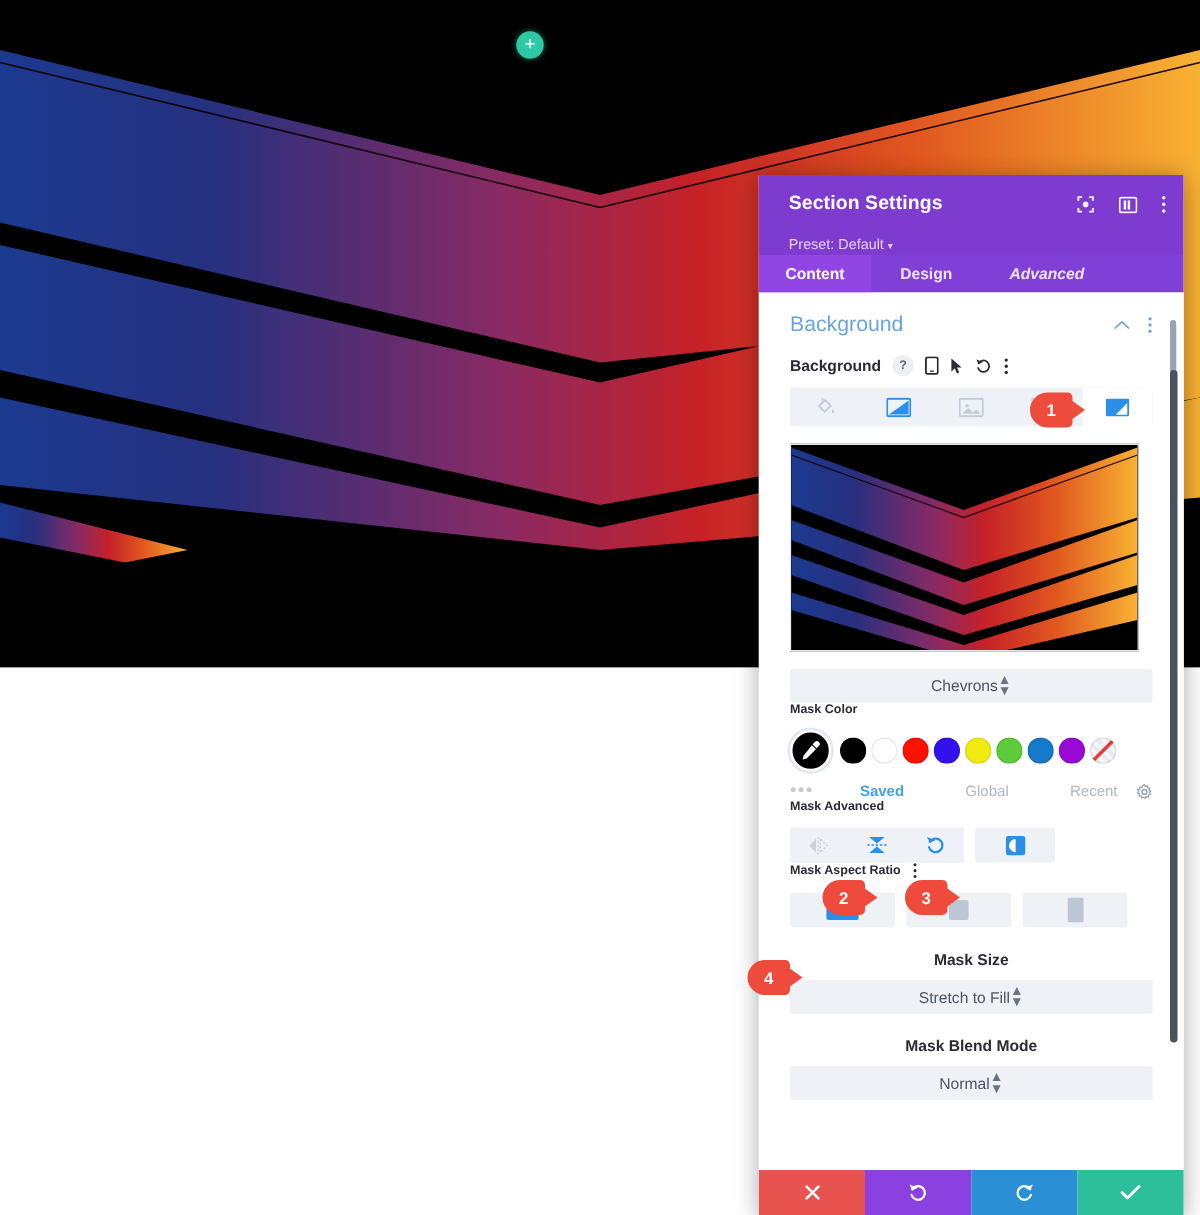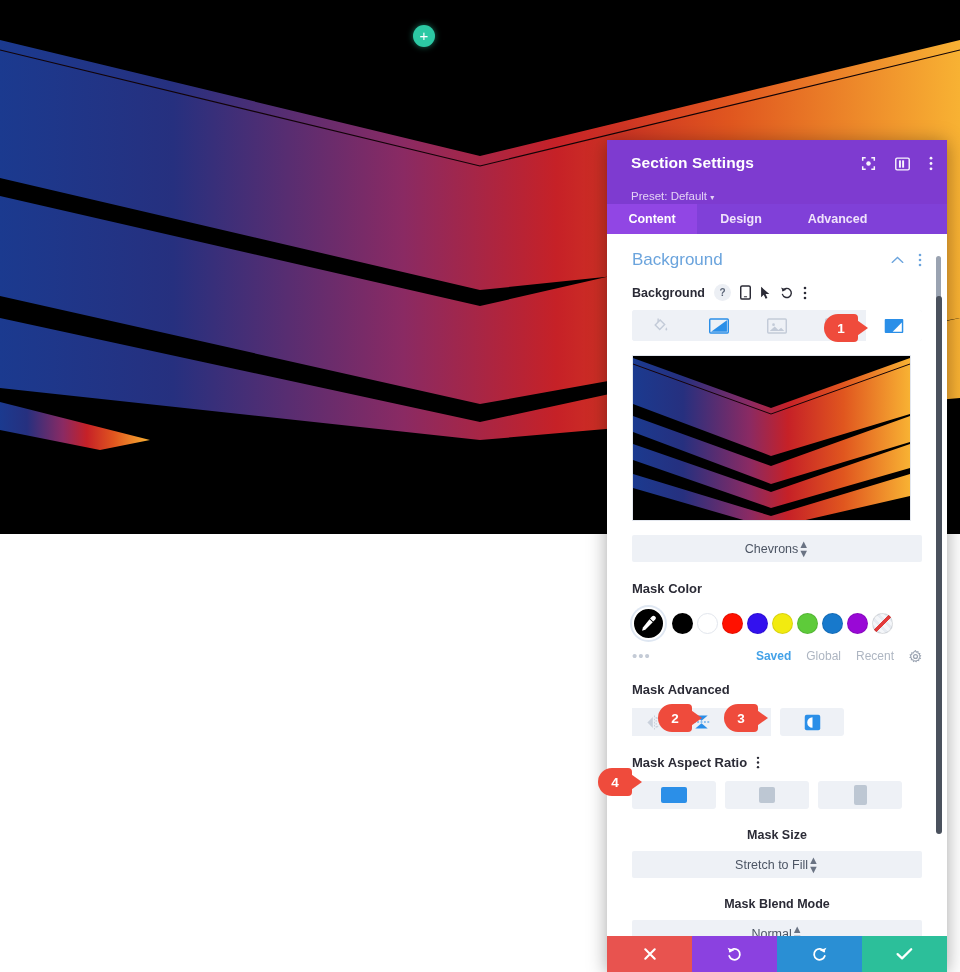--- a/index.html
+++ b/index.html
@@ -78,7 +78,7 @@
   }
   .tab.w1 { width: 90px; }
   .tab.w2 { width: 88px; }
-  .tab.w3 { width: 105px; }
+  .tab.w3 { width: 105px; font-style: italic; }
   .tab.active { background: #9146e4; color: #ffffff; }
 
   

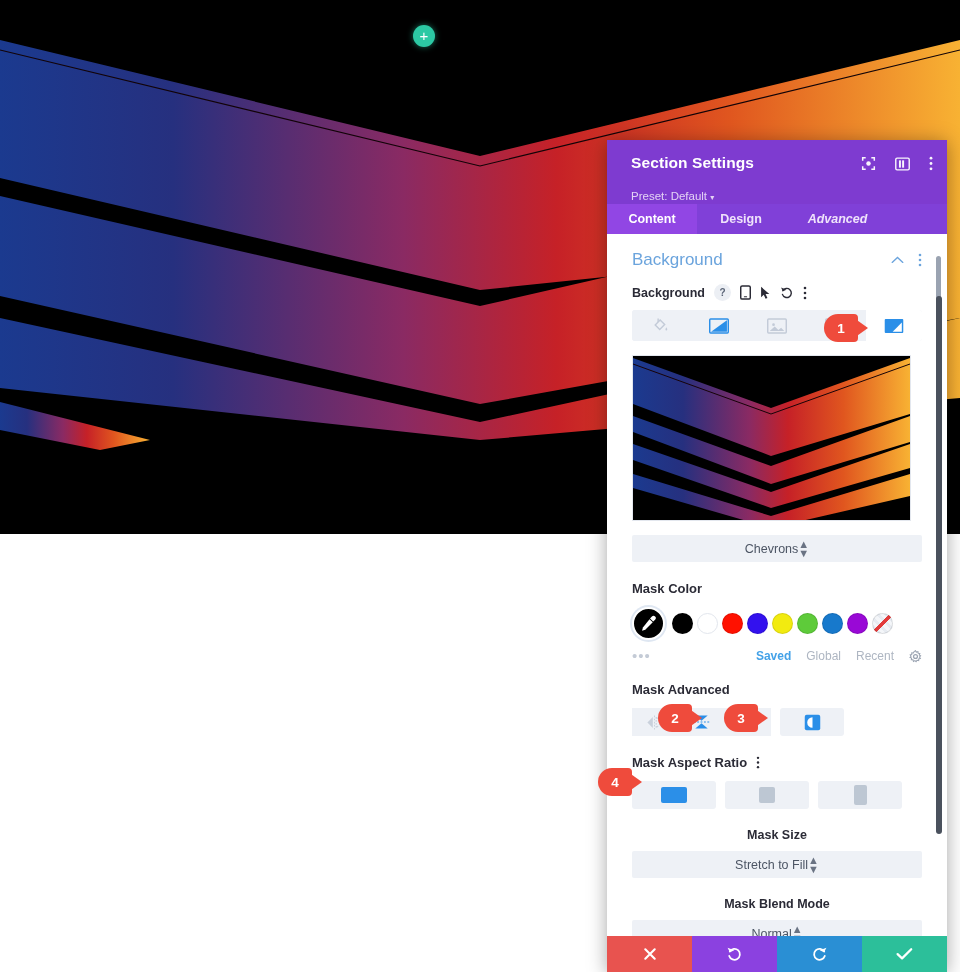--- a/index.html
+++ b/index.html
@@ -139,7 +139,7 @@
   .select-box .arrows { color:#6a7383; font-size: 11px; line-height: 9px; text-align:center;}
 
   .group-label {
-    margin-top: 19px; font-size: 13px; font-weight: bold; color: #2b2b36;
+    font-size: 10px; font-weight: bold; color: #2b2b36;
     display:flex; align-items:center; gap:9px;
   }
 

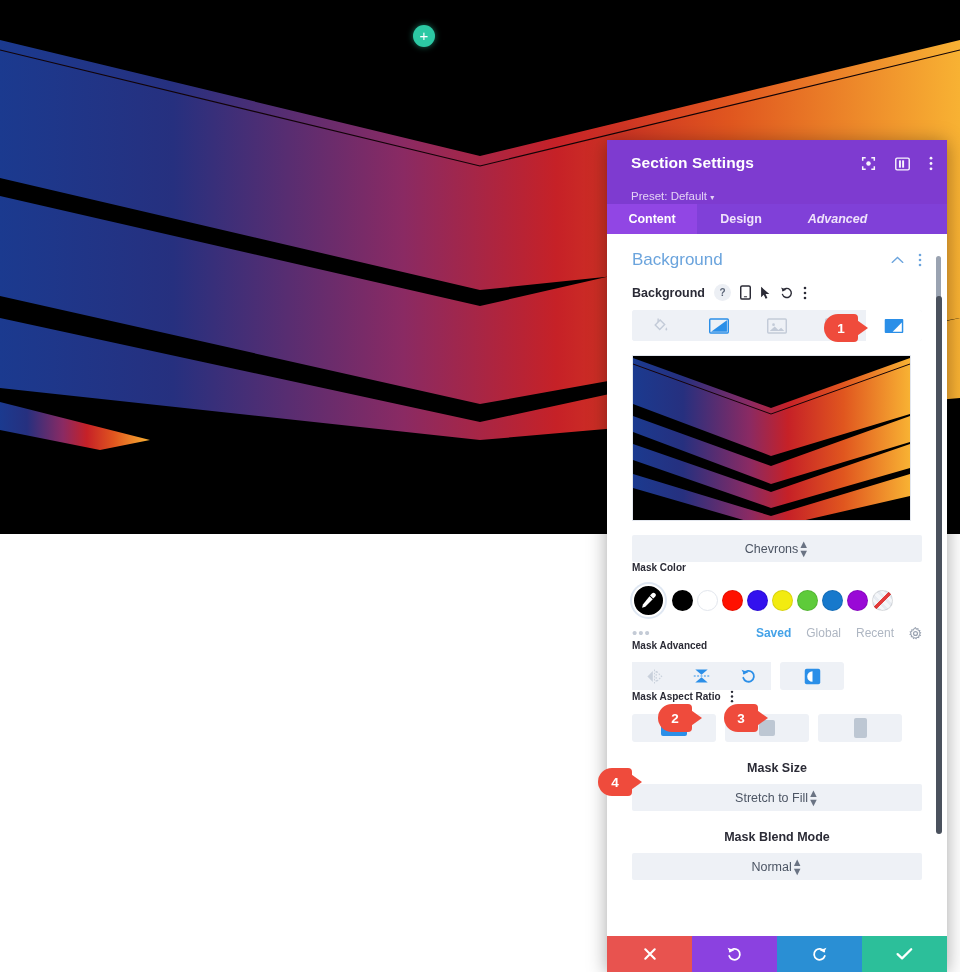--- a/index.html
+++ b/index.html
@@ -168,7 +168,7 @@
   }
   .dots3 { color:#c4cbd6; font-size: 15px; letter-spacing:1px; line-height: 10px; cursor:pointer;}
   .saved-links { display:flex; align-items:center; gap: 15px; }
-  .slink { font-size: 12px; color:#aeb6c2; cursor: pointer; }
+  .slink { font-size: 12px; color:#aeb6c2; cursor: pointer; margin-left: 34px; }
   .slink.active { color:#44a2e8; font-weight: bold; }
 
   

